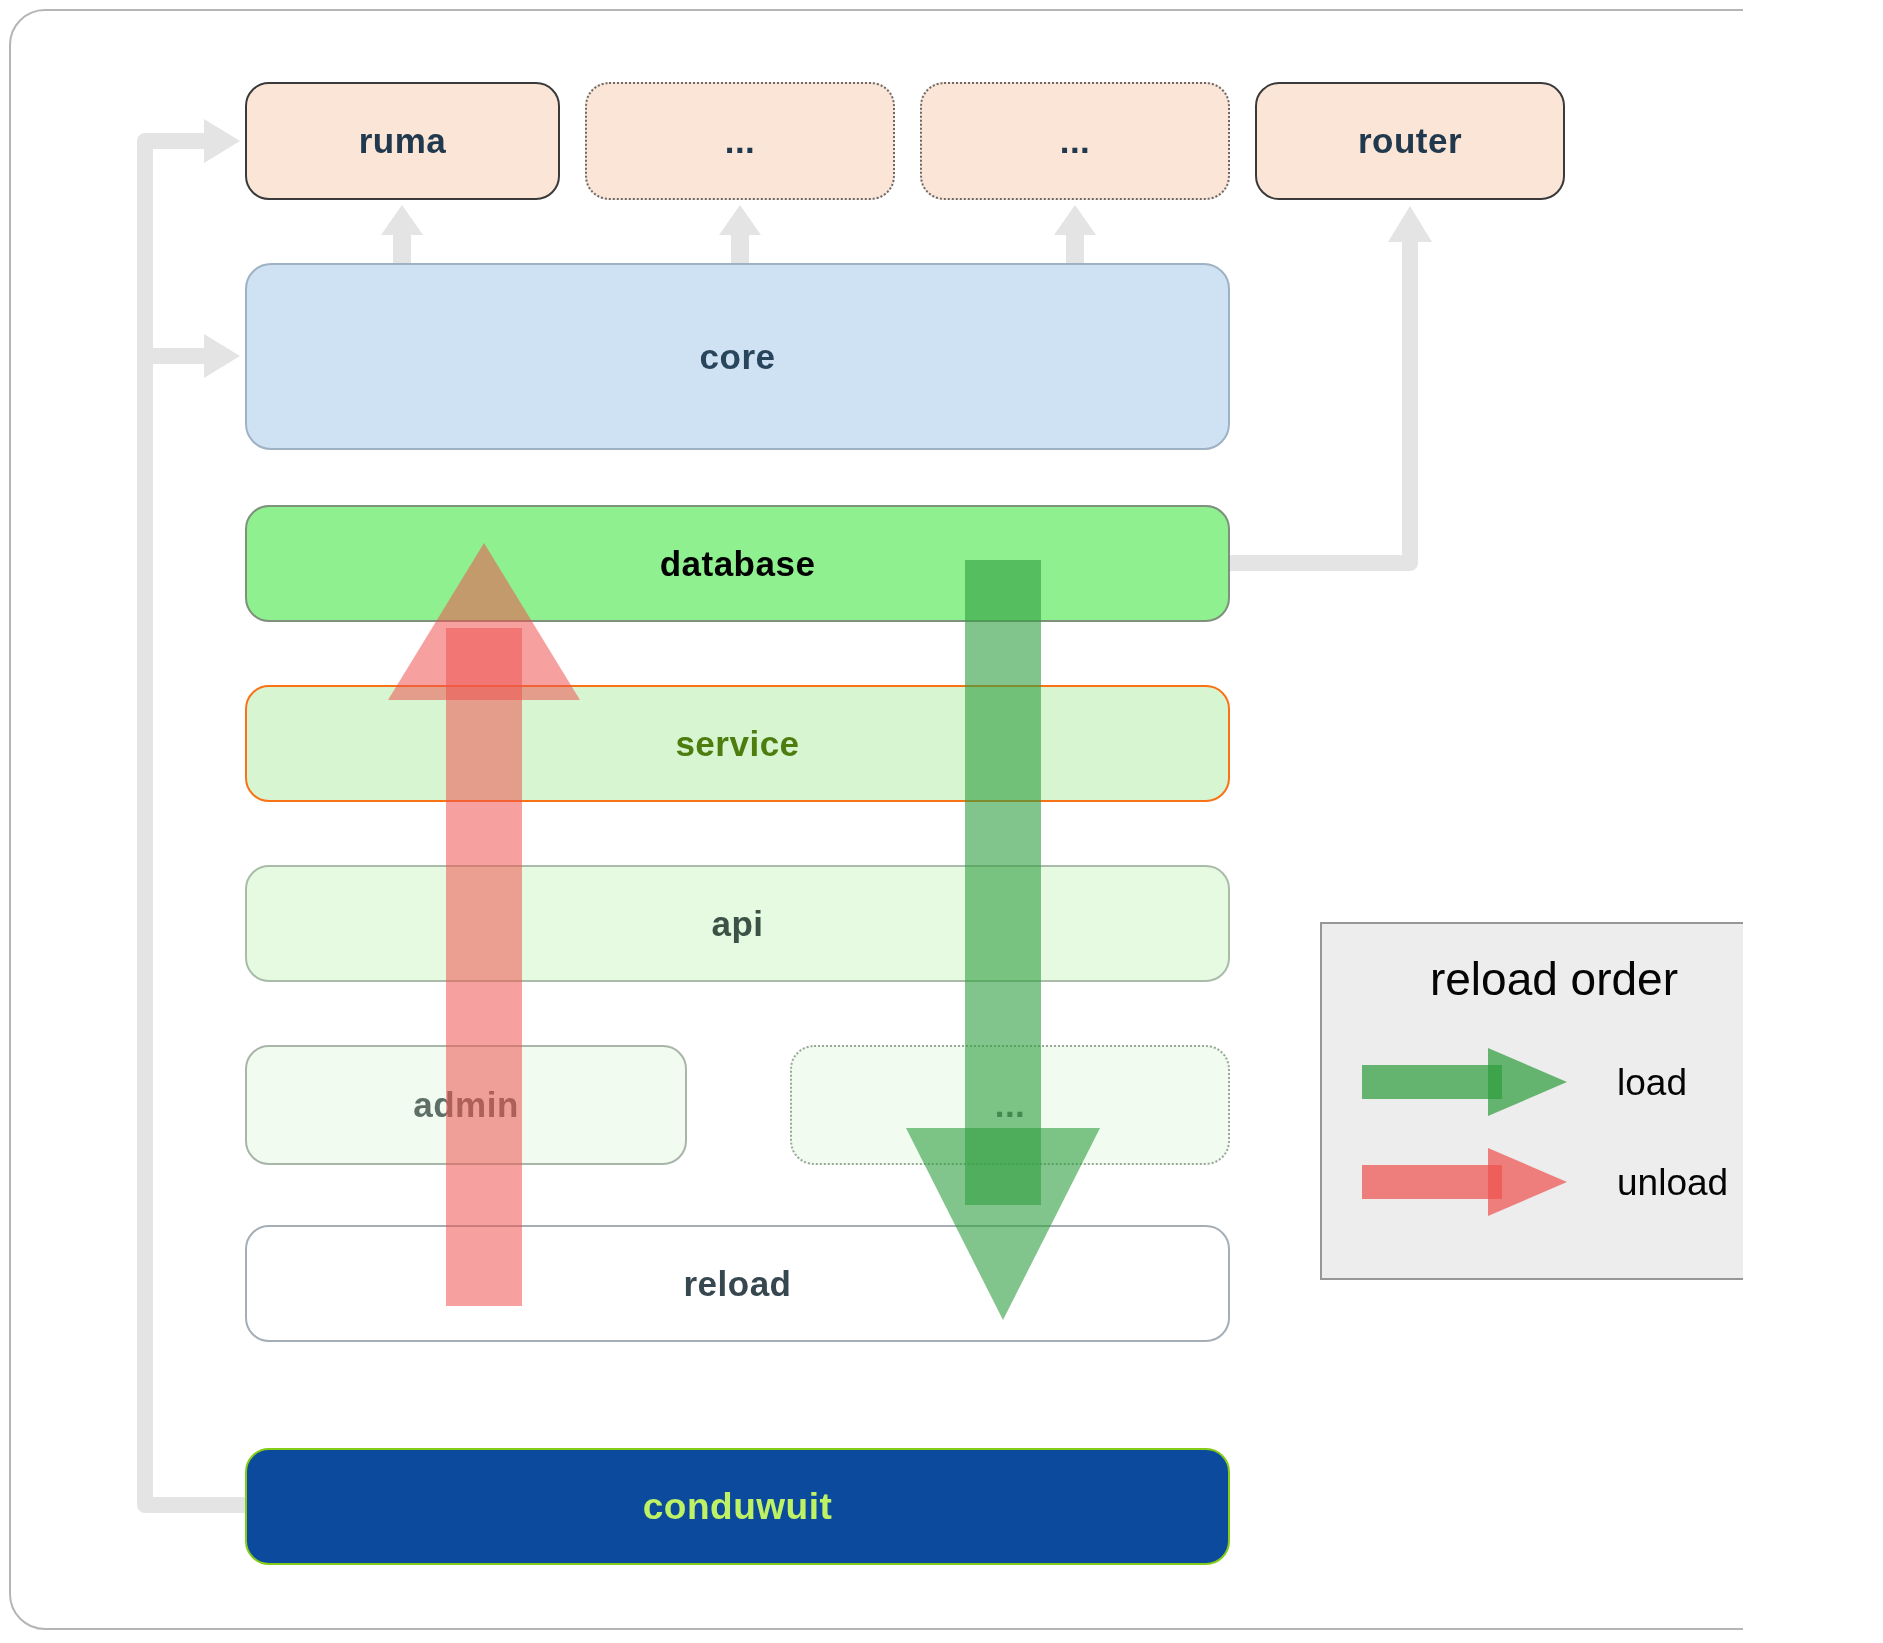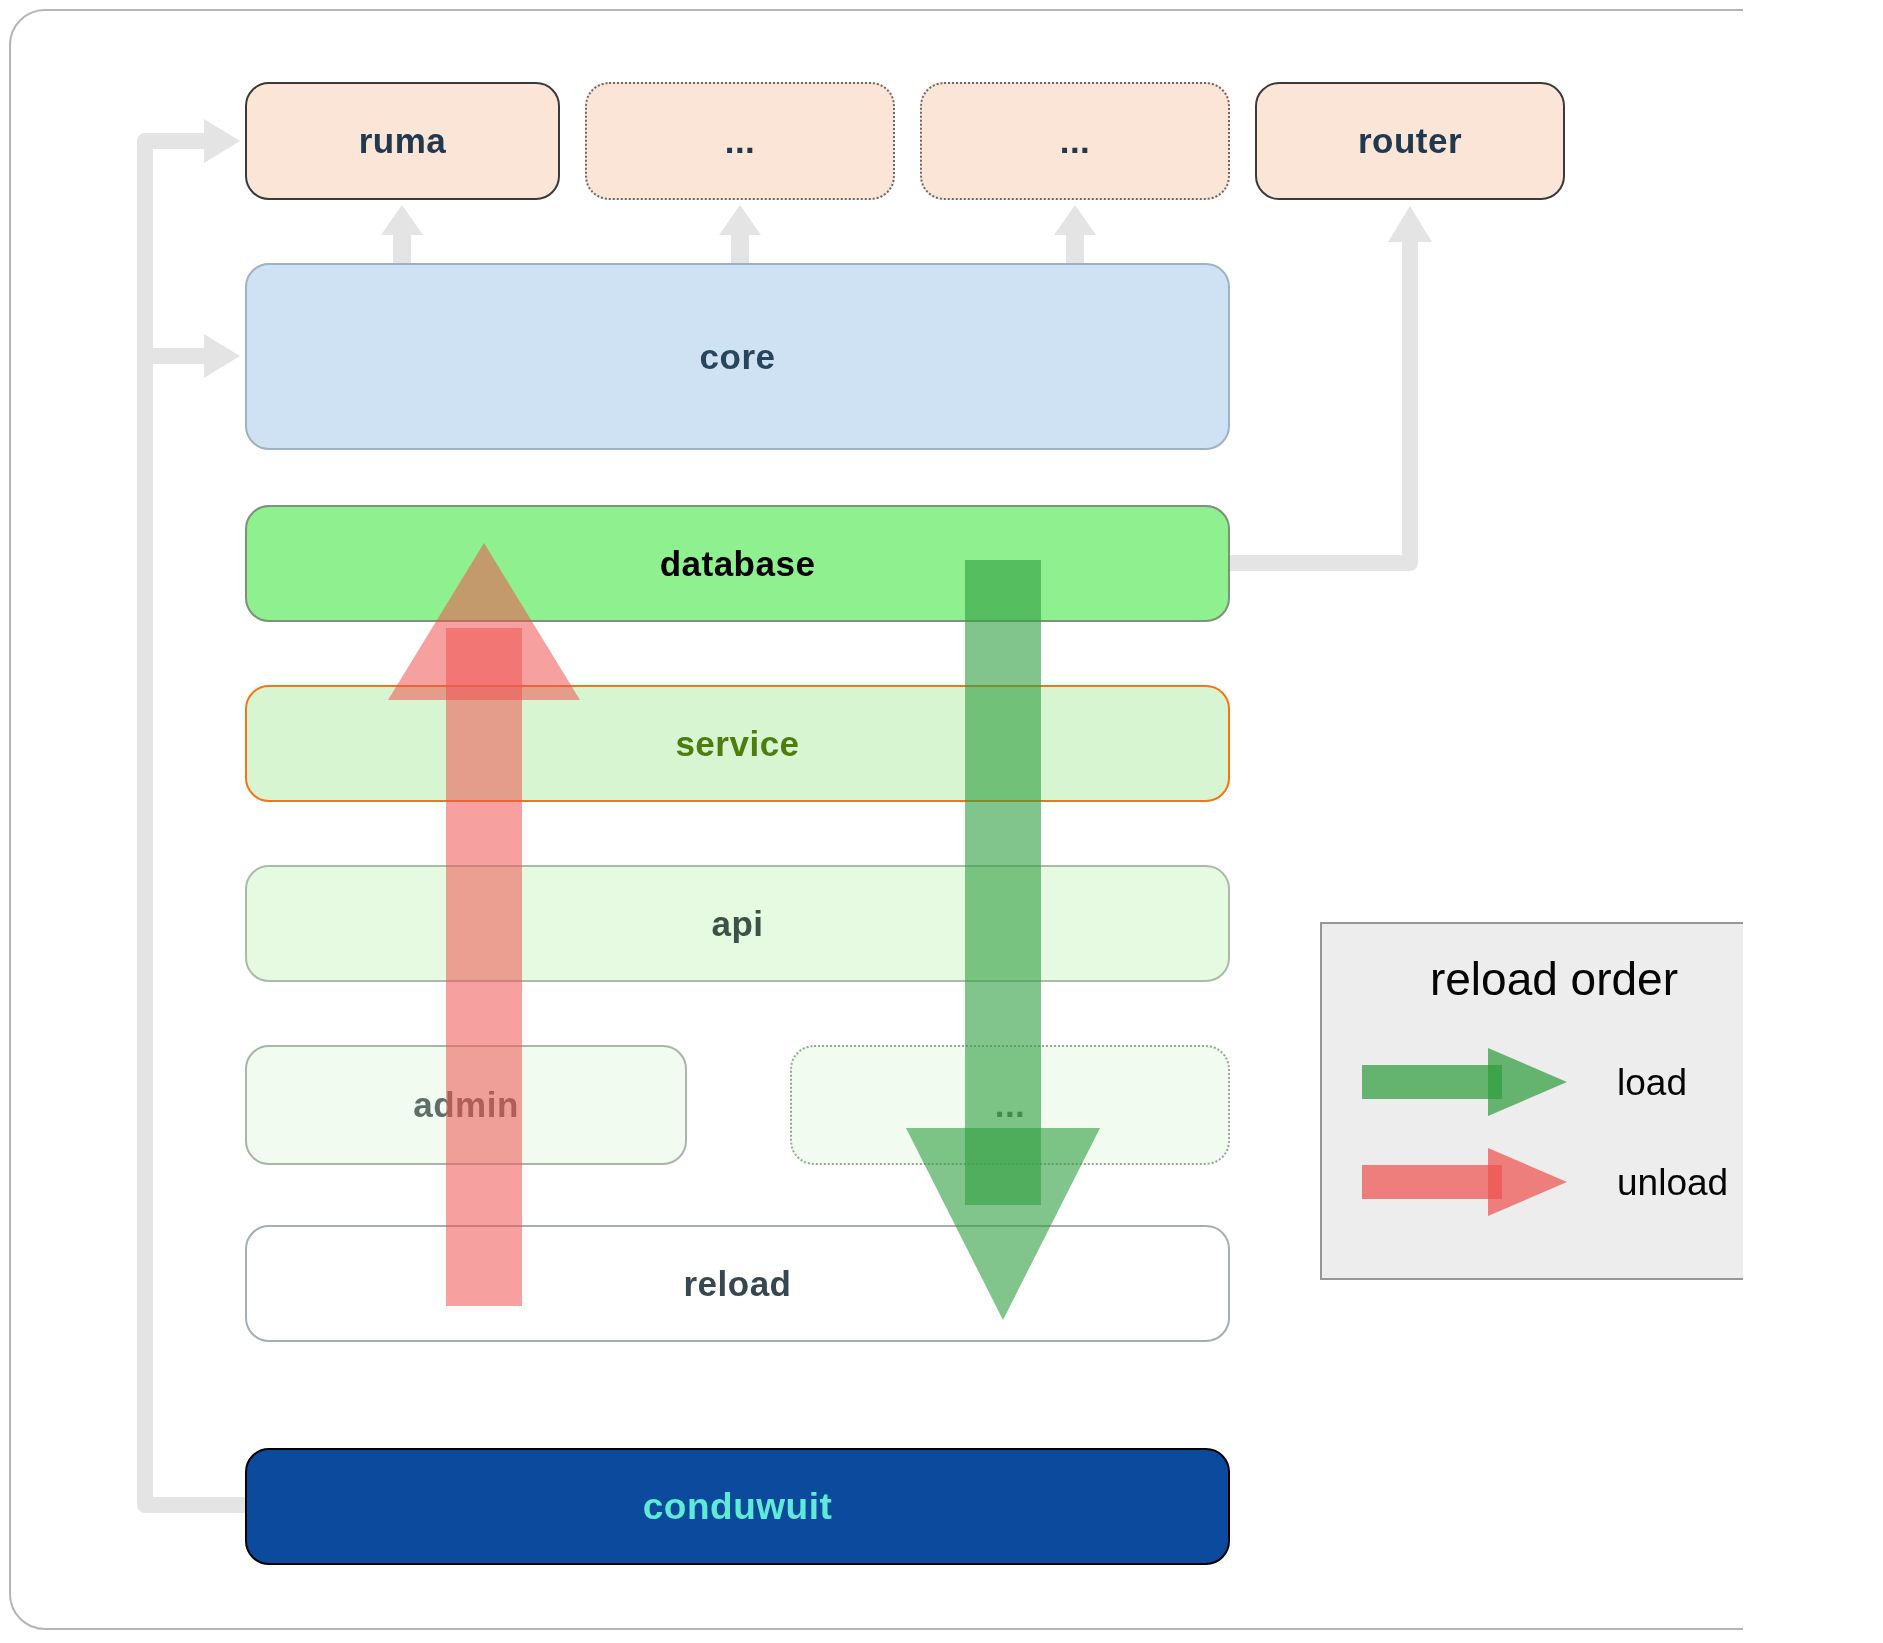--- a/index.html
+++ b/index.html
@@ -65,7 +65,7 @@
     <span>router</span>
   </div>
 
-  <div class="box core" style="left:245px;top:263px;width:985px;height:187px;">
+  <div class="box core" style="left:245px;top:263px;width:985px;height:187px;border-radius:26px;">
     <span>core</span>
   </div>
   <div class="box database" style="left:245px;top:505px;width:985px;height:117px;">

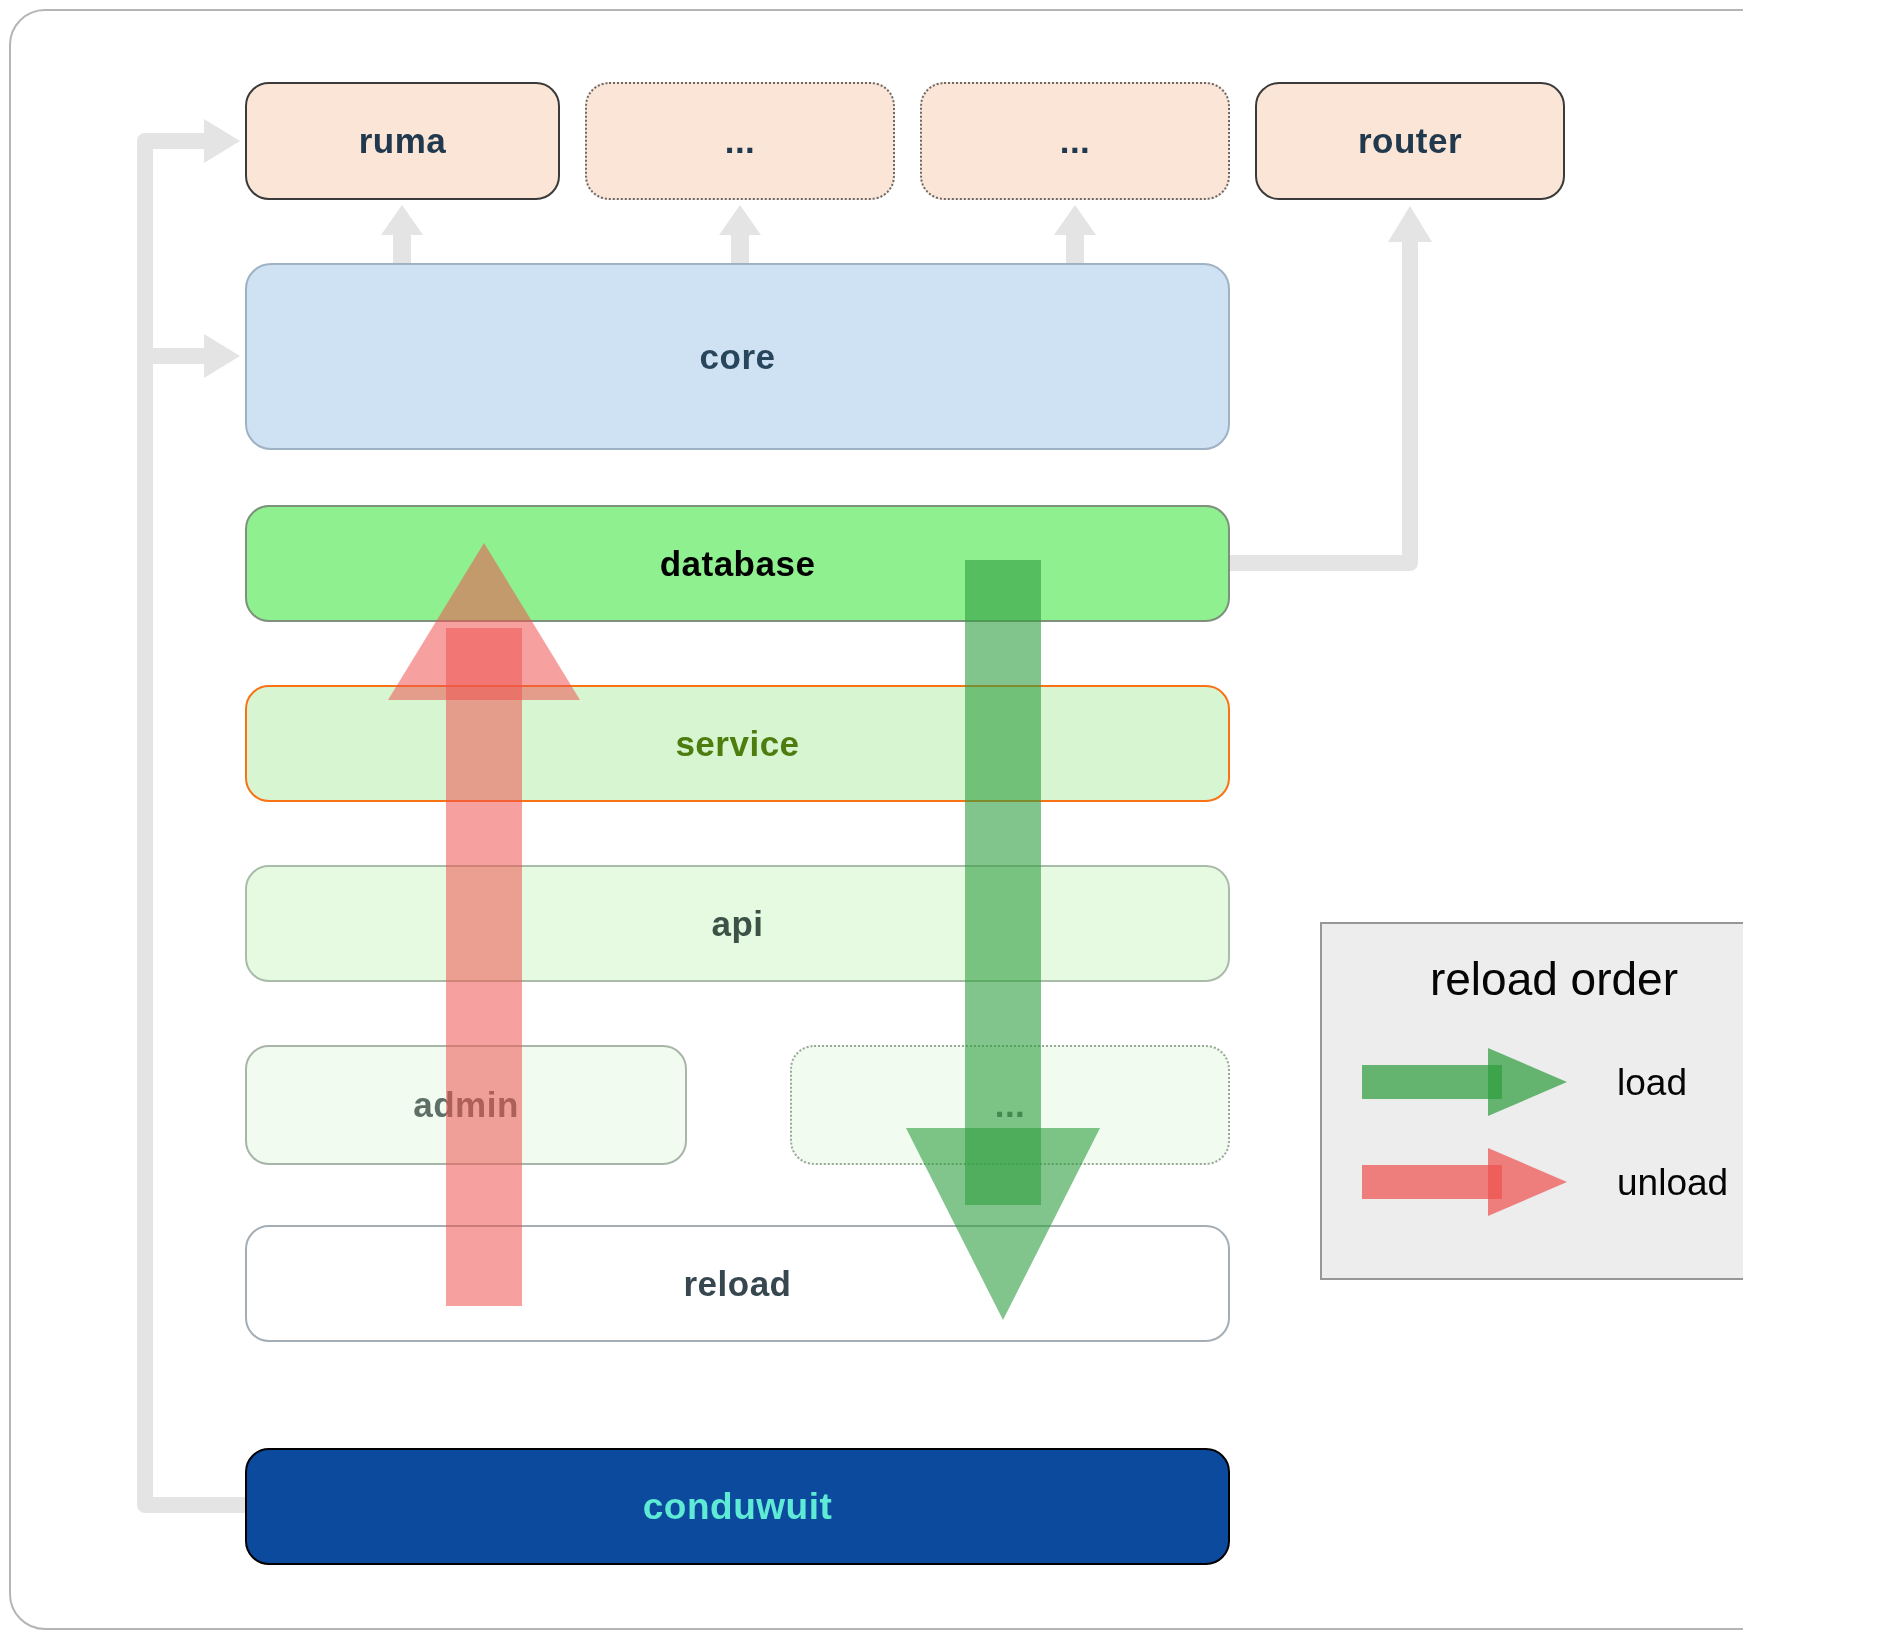--- a/index.html
+++ b/index.html
@@ -19,7 +19,7 @@
   .admin{background:#f1fbf0;border:2px solid #a9b5a9;color:#5d6f66;}
   .admin-more{background:#f1fbf0;border:2px dotted #9aa89a;color:#5d6f66;}
   .router{background:#ffffff;border:2px solid #a5aeb5;color:#37474f;}
-  .conduwuit{background:#0c4a9e;border:2px solid #000000;color:#5eead4;font-weight:700;font-size:37px;}
+  .conduwuit{background:#0c4a9e;border:2px solid #84cc16;color:#bef264;font-weight:700;font-size:37px;}
   .legend{position:absolute;left:1320px;top:922px;width:468px;height:358px;
           background:#ededed;border:2px solid #979797;box-sizing:border-box;z-index:2;padding-left:24px;}
   .legend-title{position:absolute;left:0;top:28px;width:100%;text-align:center;

